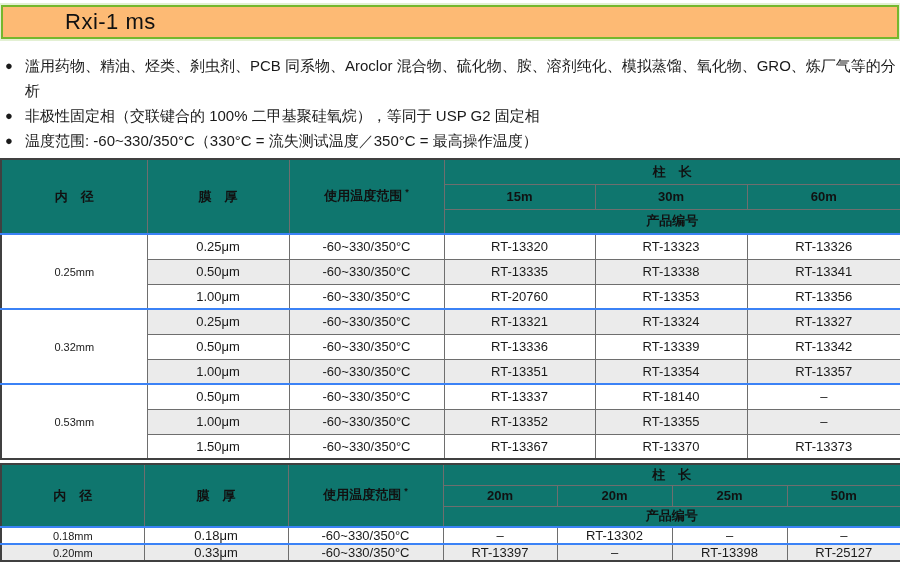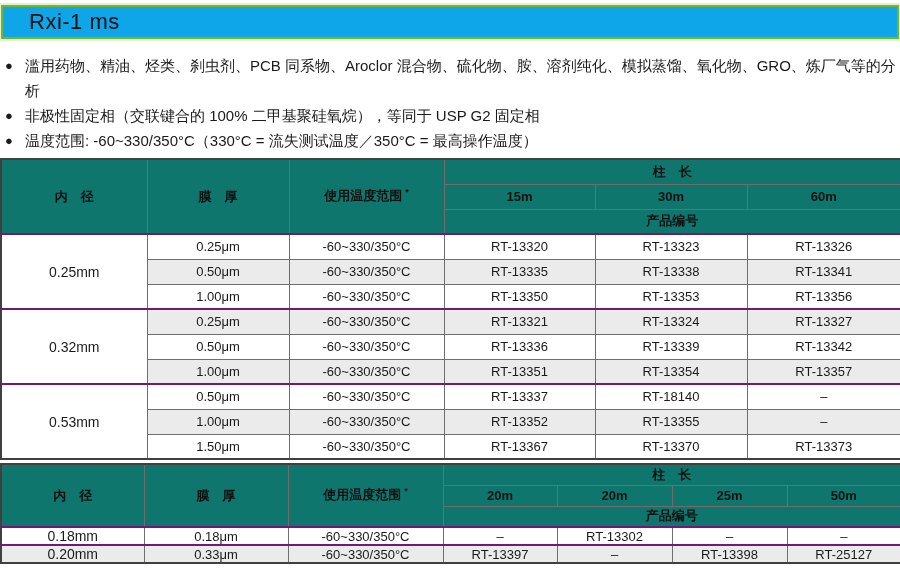--- a/index.html
+++ b/index.html
@@ -10,7 +10,8 @@
   .title-box{
     margin:5px 1px 14px 1px;height:30px;line-height:30px;
     border:2px solid #74b72d;box-shadow:0 0 0 2px #e3f0d3;
-    background:#0ea5e9;
+    background:#fdba74;
+    padding-left:36px;
   }
   .title-box .title-text{
     padding-left:26px;font-size:22px;letter-spacing:0.5px;color:#111;

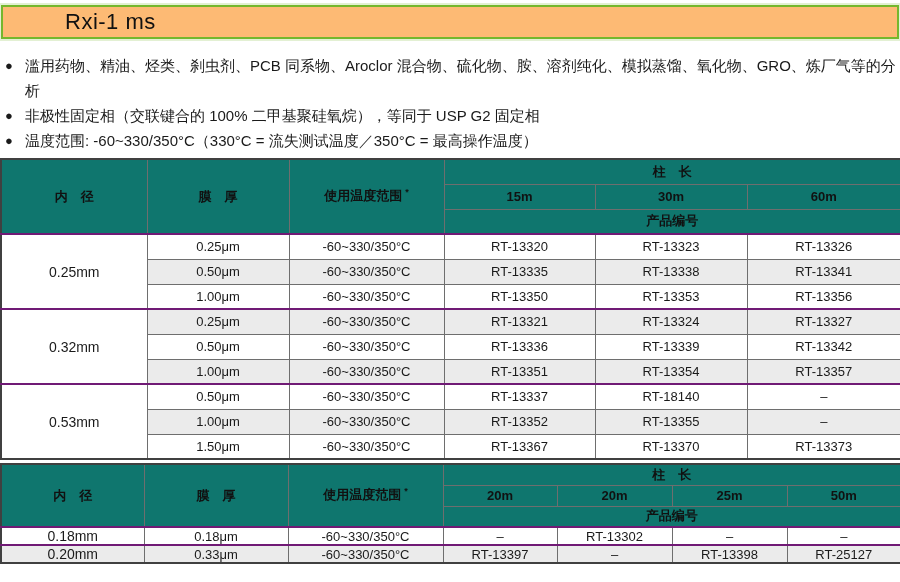--- a/index.html
+++ b/index.html
@@ -39,7 +39,7 @@
   .t2 tbody tr{height:14px;}
   td.shade{background:#ebebeb;}
   td{background:#ffffff;}
-  tr.group-start td{border-top:2px solid #701a75;}
+  tr.group-start td{border-top:2px solid #3b82f6;}
   tbody td{font-size:13px;}
   td.id-cell{font-size:14px;}
 </style>

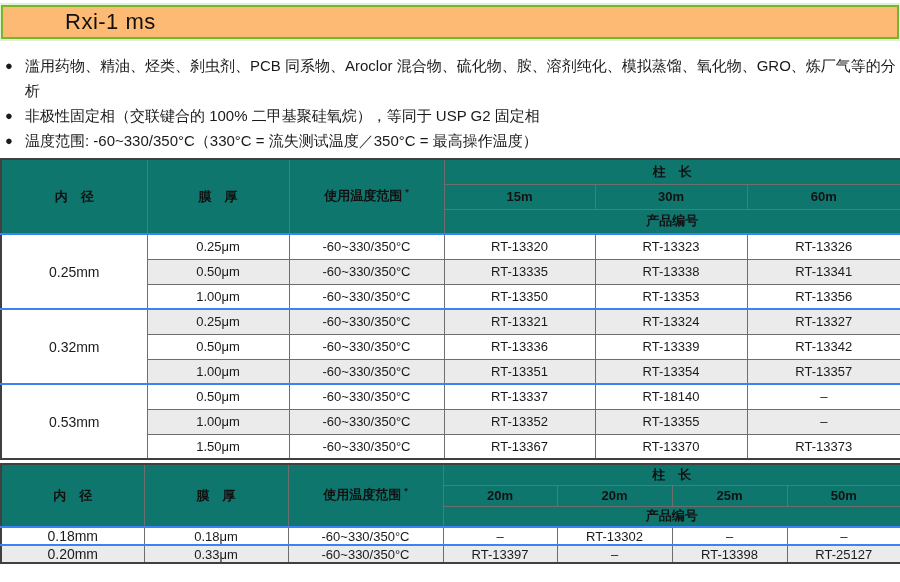--- a/index.html
+++ b/index.html
@@ -41,7 +41,7 @@
   td{background:#ffffff;}
   tr.group-start td{border-top:2px solid #3b82f6;}
   tbody td{font-size:13px;}
-  td.id-cell{font-size:14px;}
+  td.id-cell{font-size:11px;}
 </style>
 </head>
 <body>

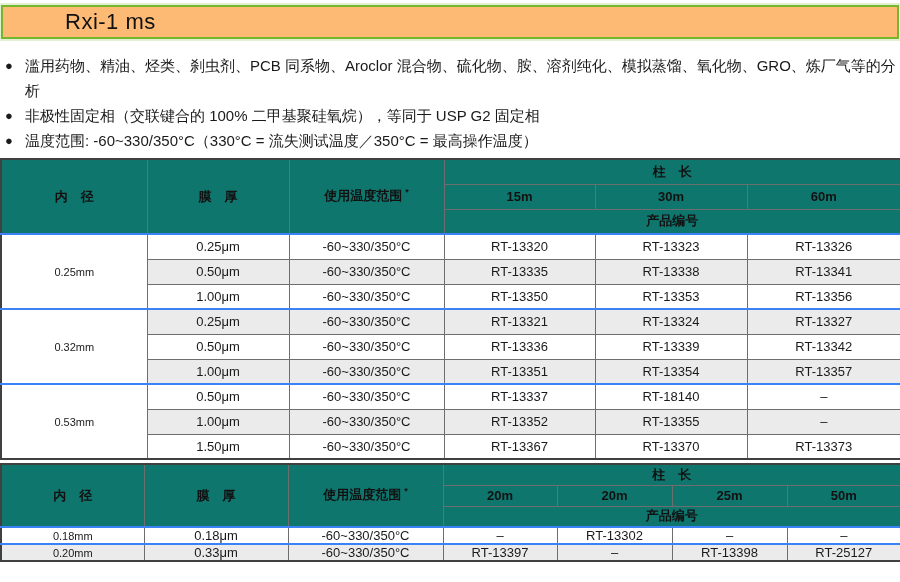--- a/index.html
+++ b/index.html
@@ -109,7 +109,7 @@
       <tr>
         <td class="cell">1.00μm</td>
         <td class="cell">-60~330/350°C</td>
-        <td class="cell">RT-13350</td>
+        <td class="cell">RT-20760</td>
         <td class="cell">RT-13353</td>
         <td class="cell">RT-13356</td>
       </tr>

